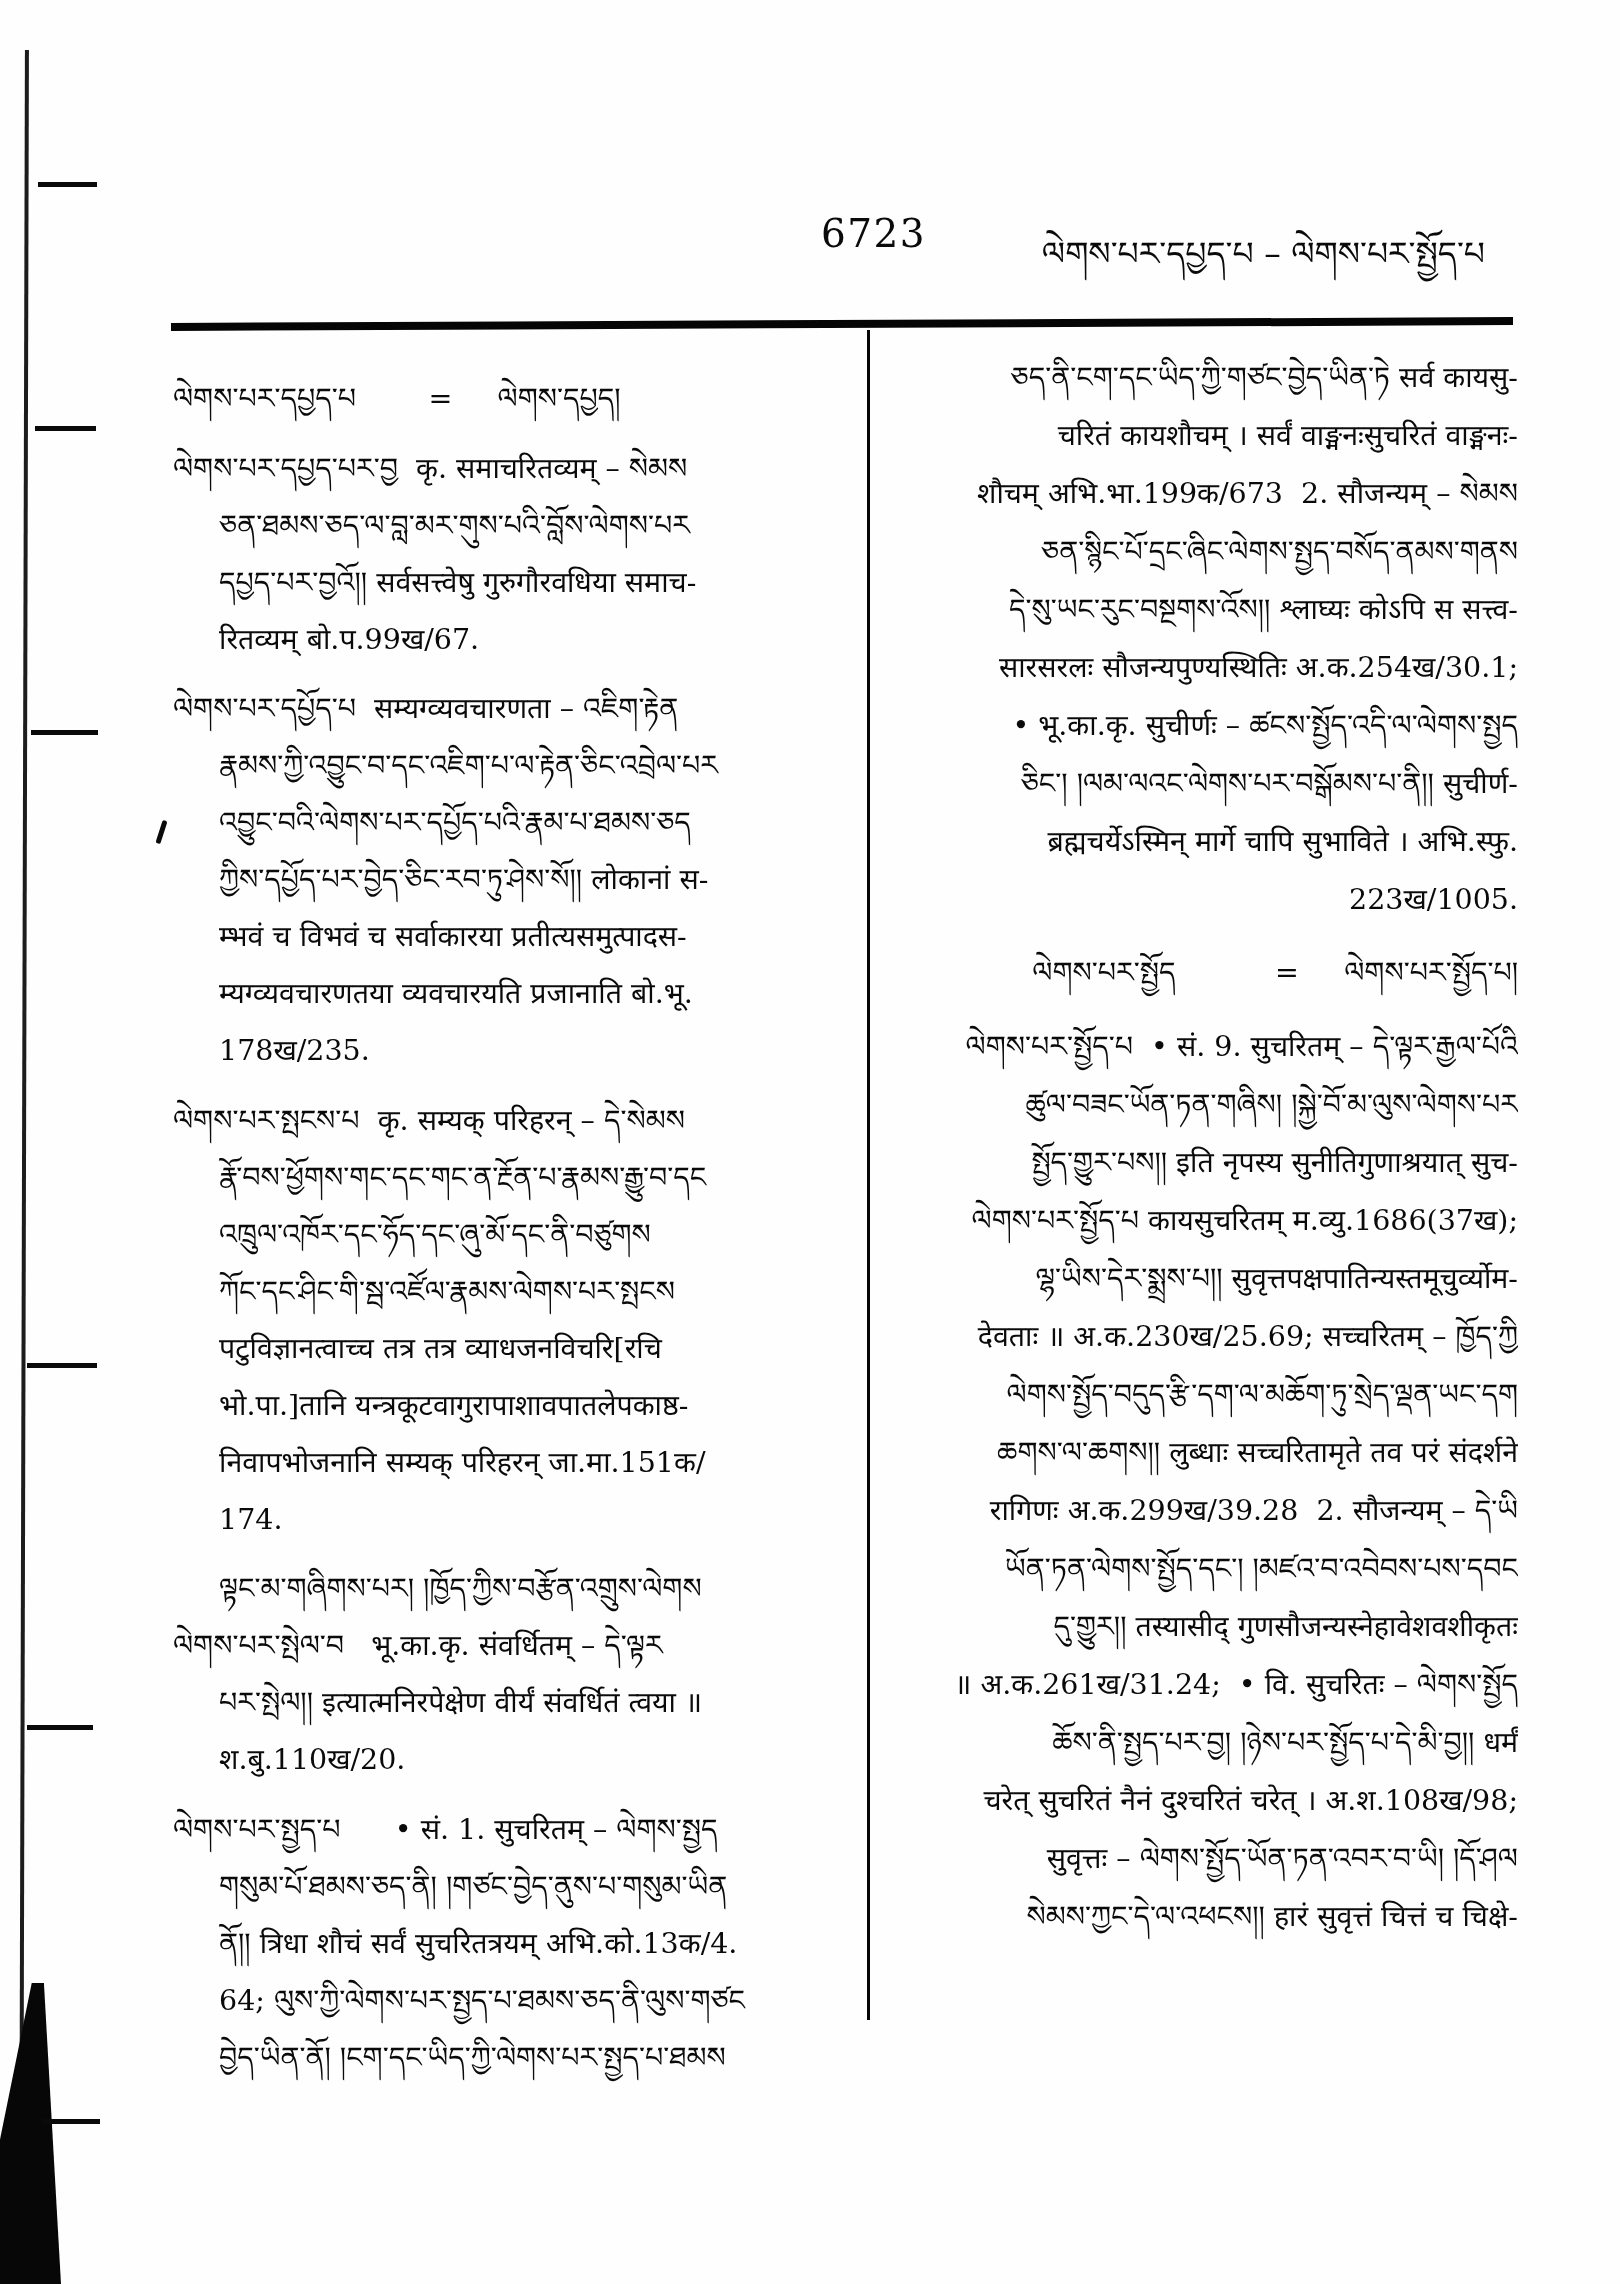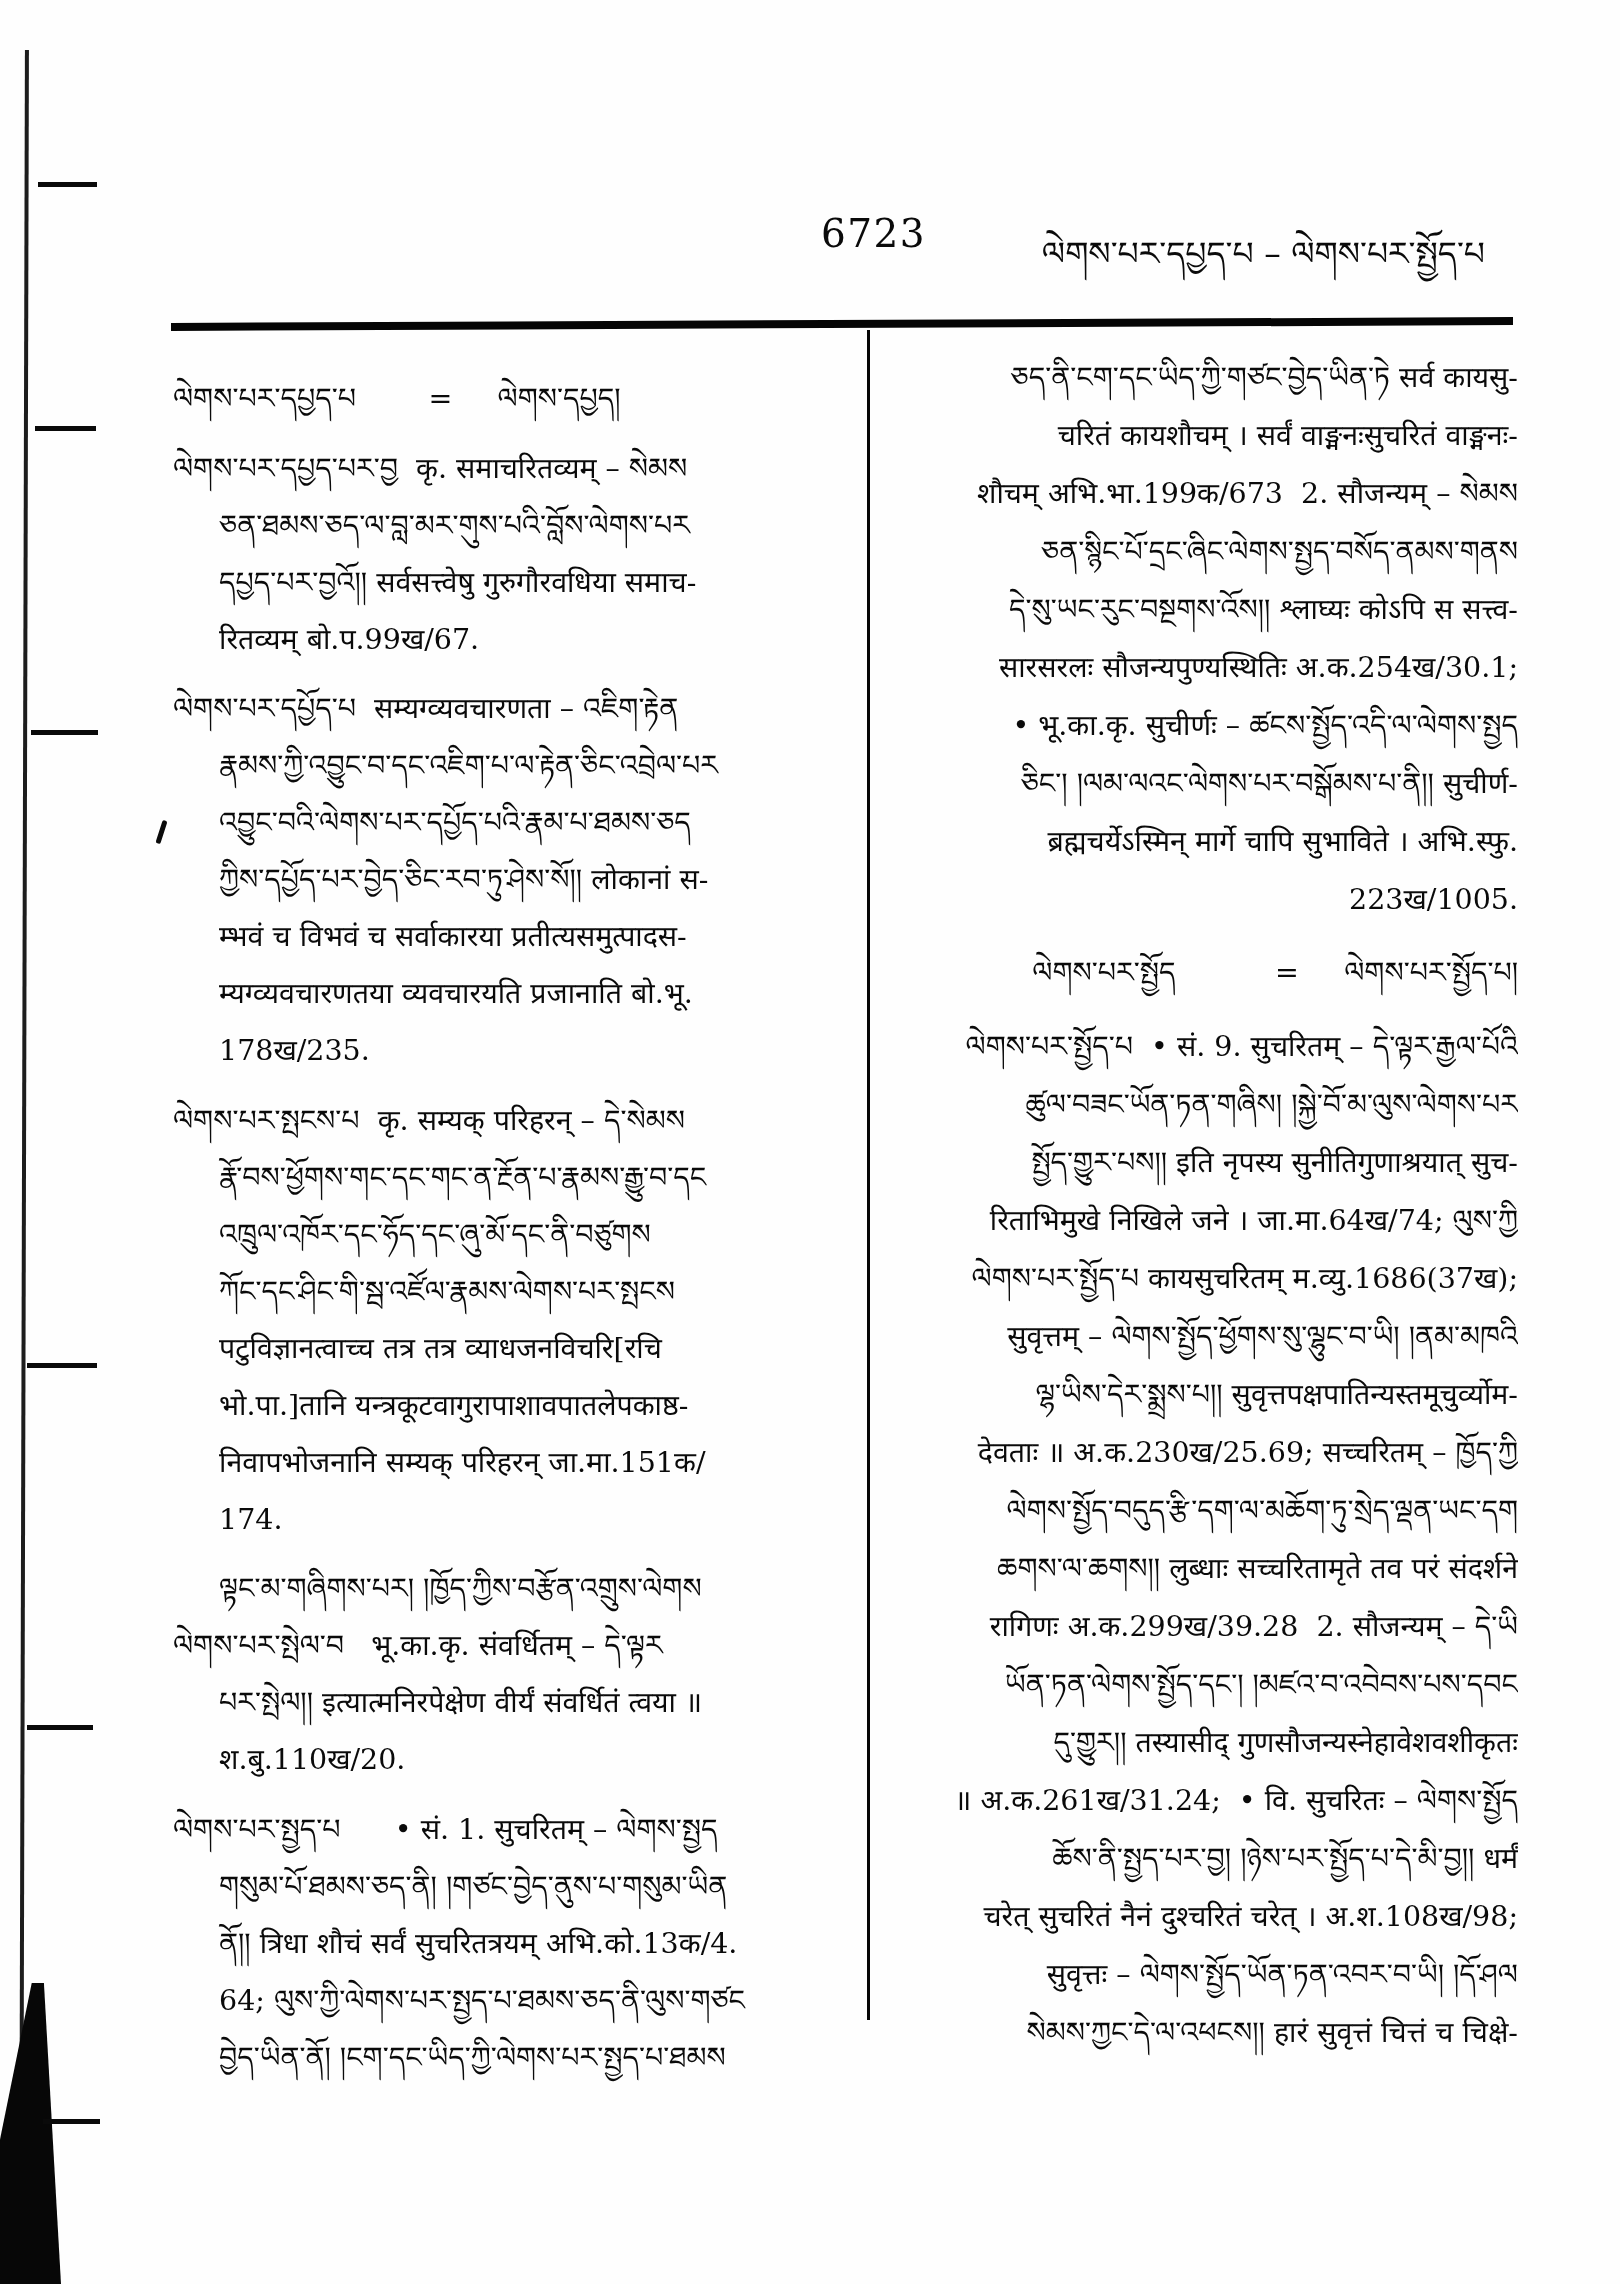--- a/index.html
+++ b/index.html
@@ -149,7 +149,6 @@
         <div class="line">ལེགས་པར་སྤྱོད་པ  • सं. 9. सुचरितम् – དེ་ལྟར་རྒྱལ་པོའི</div>
         <div class="line indent">ཚུལ་བཟང་ཡོན་ཏན་གཞིས། །སྐྱེ་བོ་མ་ལུས་ལེགས་པར</div>
         <div class="line indent">སྤྱོད་གྱུར་པས།། इति नृपस्य सुनीतिगुणाश्रयात् सुच-</div>
-        <div class="line indent">रिताभिमुखे निखिले जने । जा.मा.64ख/74; ལུས་ཀྱི</div>
         <div class="line indent">ལེགས་པར་སྤྱོད་པ कायसुचरितम् म.व्यु.1686(37ख);</div>
         <div class="line indent">सुवृत्तम् – ལེགས་སྤྱོད་ཕྱོགས་སུ་ལྷུང་བ་ཡི། །ནམ་མཁའི</div>
         <div class="line indent">ལྷ་ཡིས་དེར་སྨྲས་པ།། सुवृत्तपक्षपातिन्यस्तमूचुर्व्योम-</div>

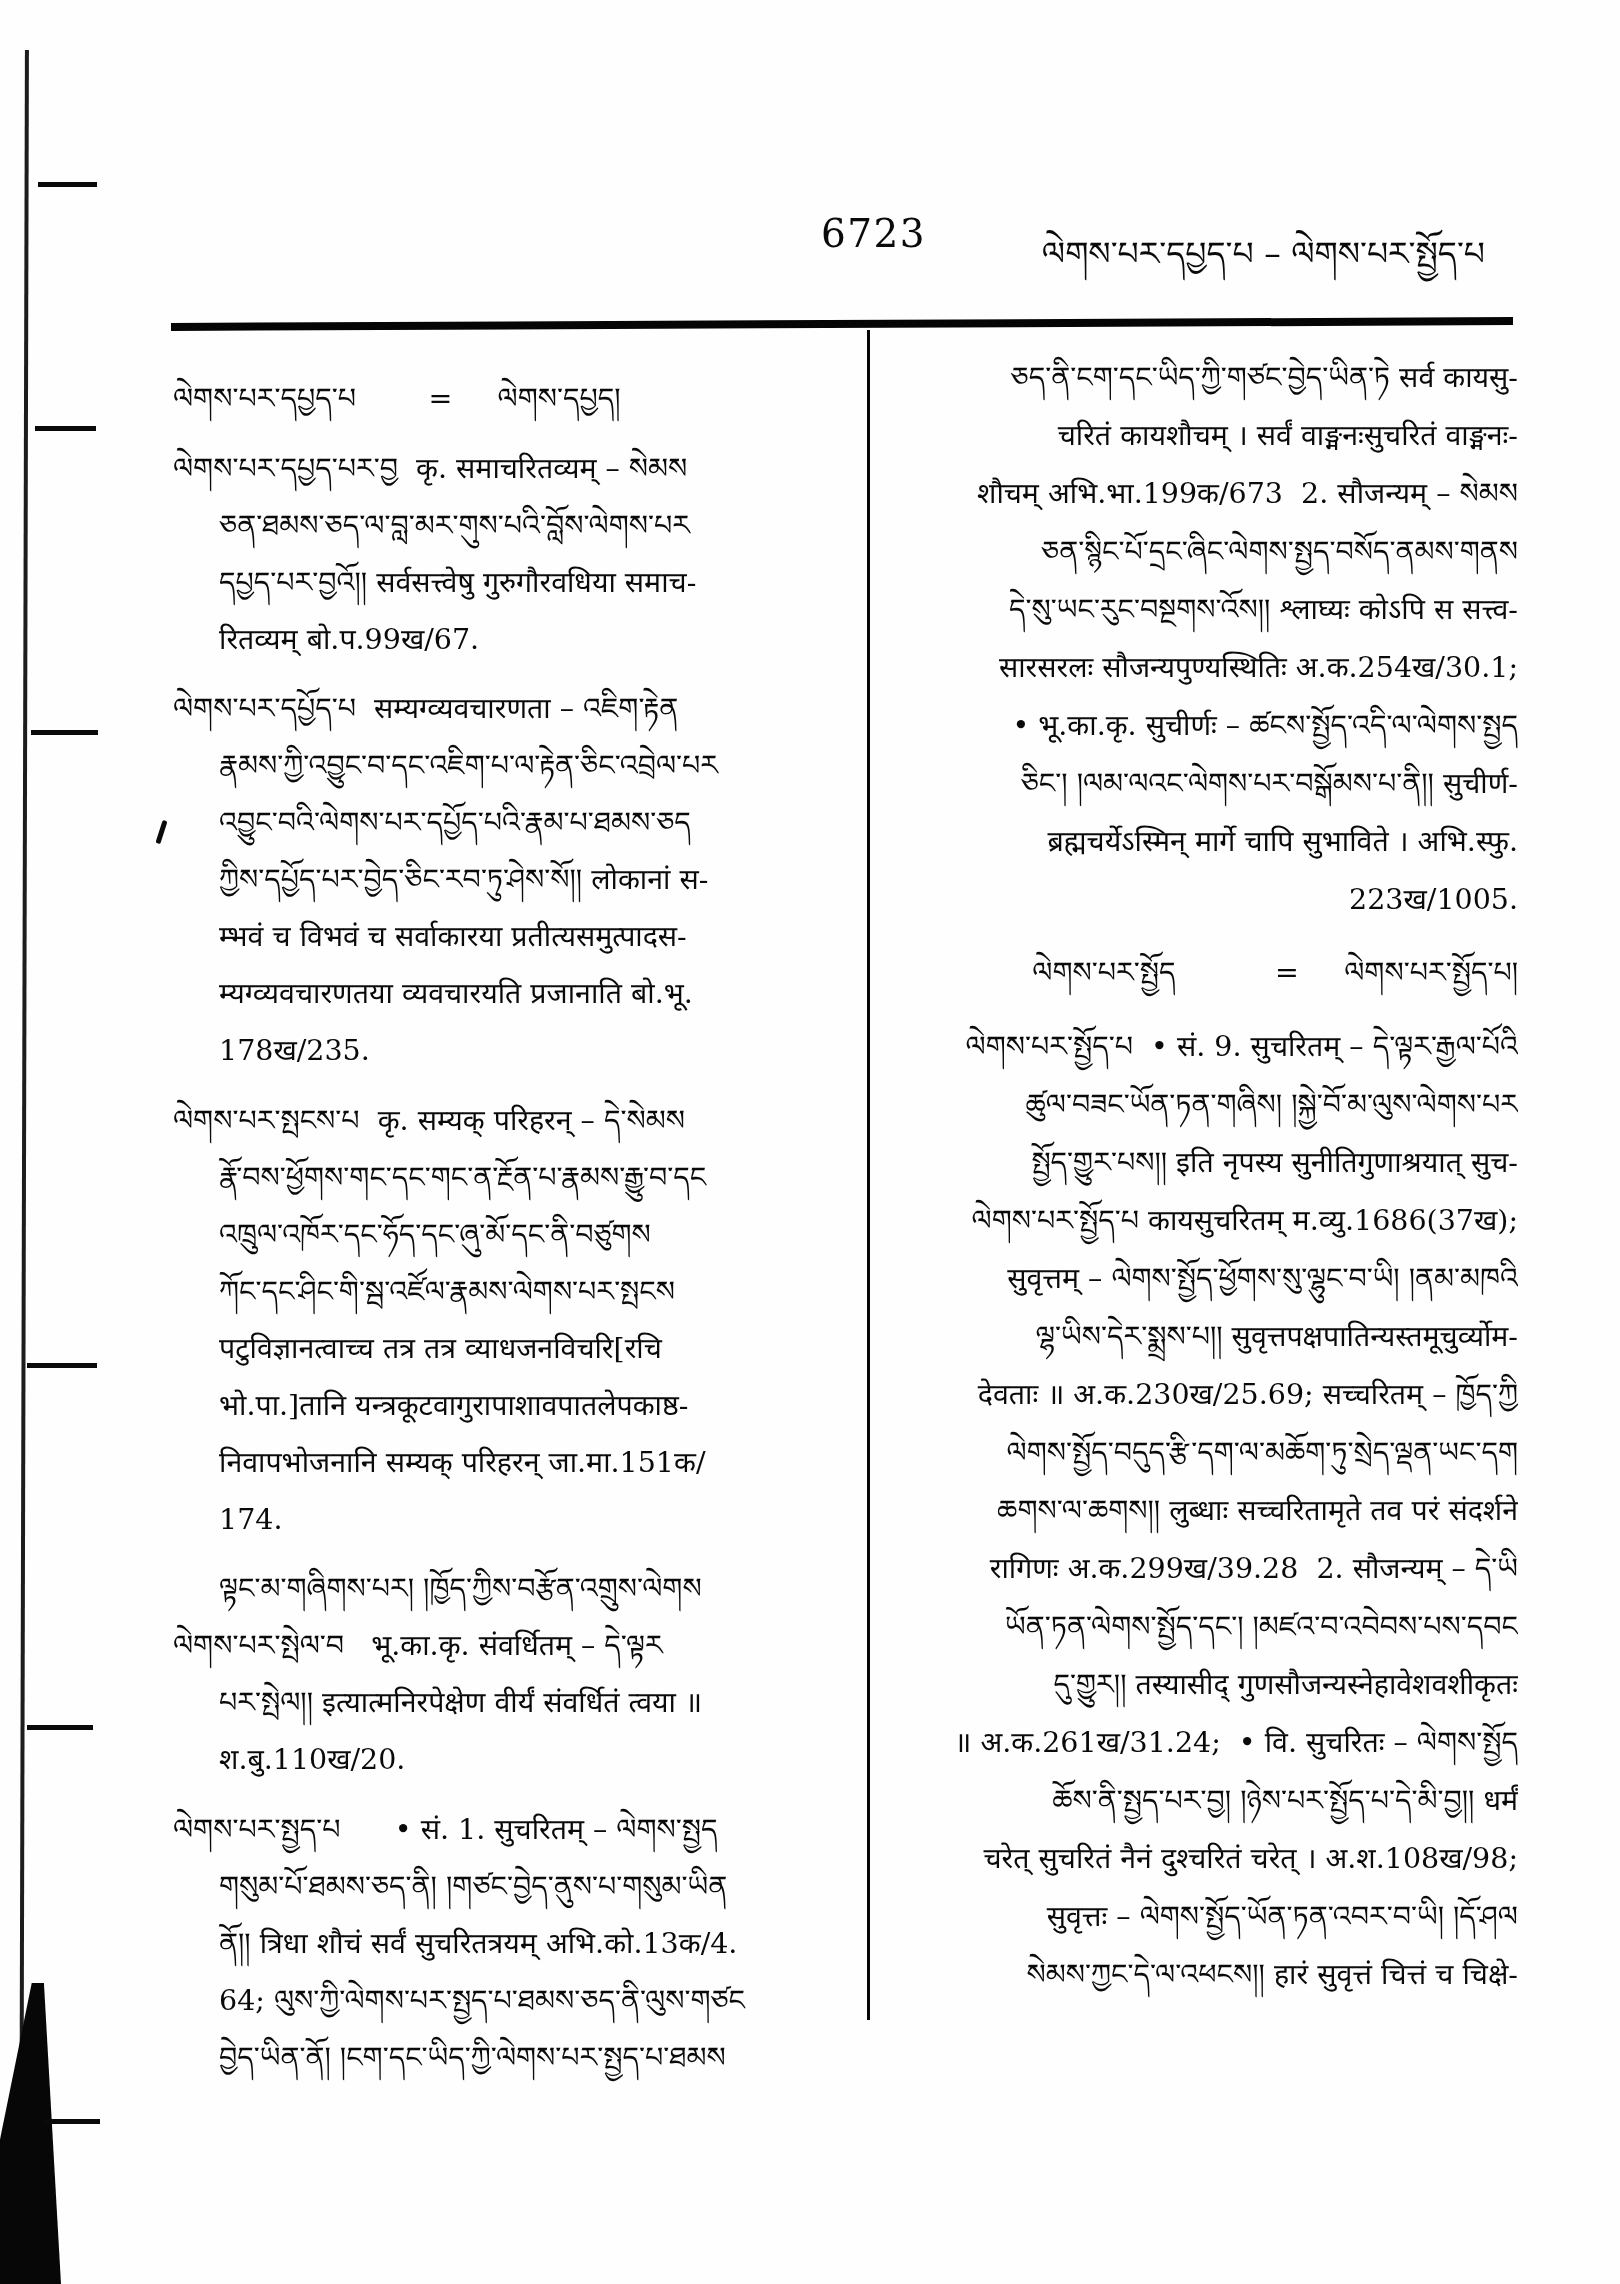--- a/index.html
+++ b/index.html
@@ -150,7 +150,6 @@
         <div class="line indent">ཚུལ་བཟང་ཡོན་ཏན་གཞིས། །སྐྱེ་བོ་མ་ལུས་ལེགས་པར</div>
         <div class="line indent">སྤྱོད་གྱུར་པས།། इति नृपस्य सुनीतिगुणाश्रयात् सुच-</div>
         <div class="line indent">ལེགས་པར་སྤྱོད་པ कायसुचरितम् म.व्यु.1686(37ख);</div>
-        <div class="line indent">सुवृत्तम् – ལེགས་སྤྱོད་ཕྱོགས་སུ་ལྷུང་བ་ཡི། །ནམ་མཁའི</div>
         <div class="line indent">ལྷ་ཡིས་དེར་སྨྲས་པ།། सुवृत्तपक्षपातिन्यस्तमूचुर्व्योम-</div>
         <div class="line indent">देवताः ॥ अ.क.230ख/25.69; सच्चरितम् – ཁྱོད་ཀྱི</div>
         <div class="line indent">ལེགས་སྤྱོད་བདུད་རྩི་དག་ལ་མཆོག་ཏུ་སྲེད་ལྡན་ཡང་དག</div>

